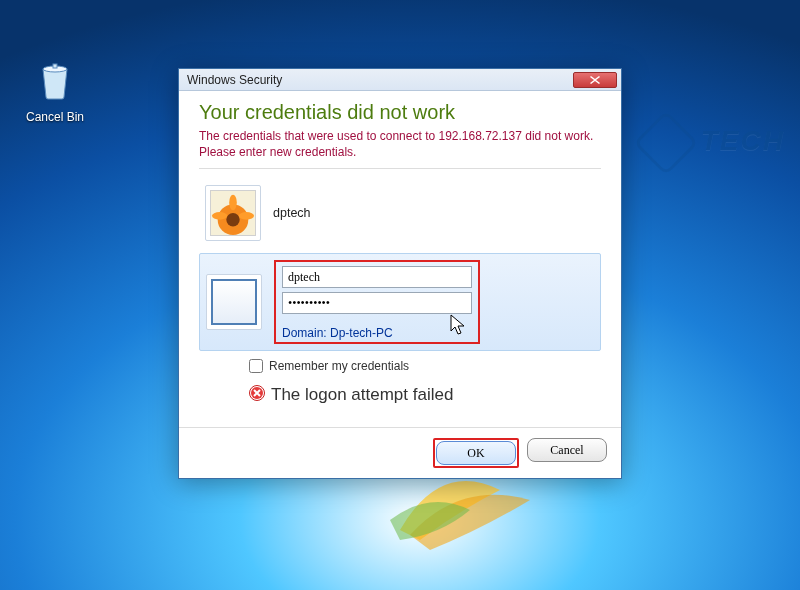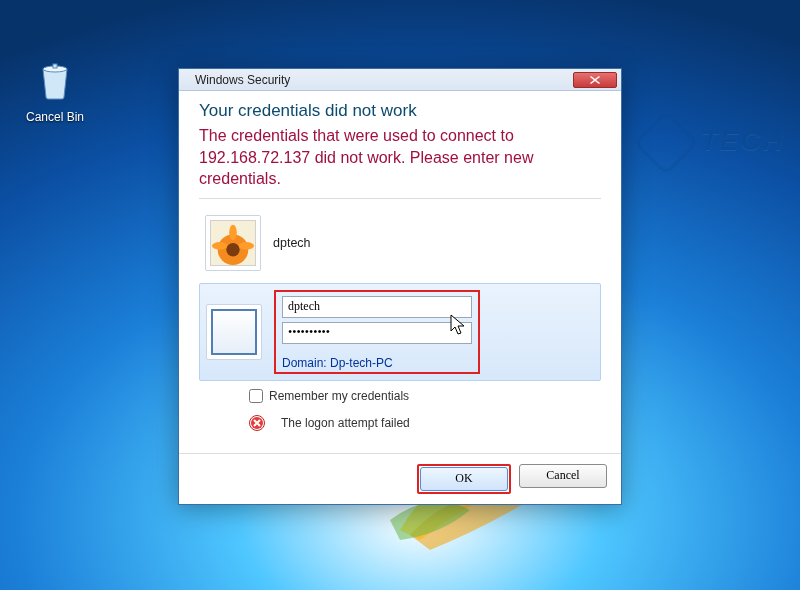--- a/index.html
+++ b/index.html
@@ -56,7 +56,7 @@
     padding: 0 4px 0 8px;
     font-size: 12px; color: #222;
   }
-  .titlebar .title { flex: 1; margin-left: 8px; }
+  .titlebar .title { flex: 1; }
   .close-btn {
     width: 44px; height: 16px;
     background: linear-gradient(#e67070, #c83b3b);

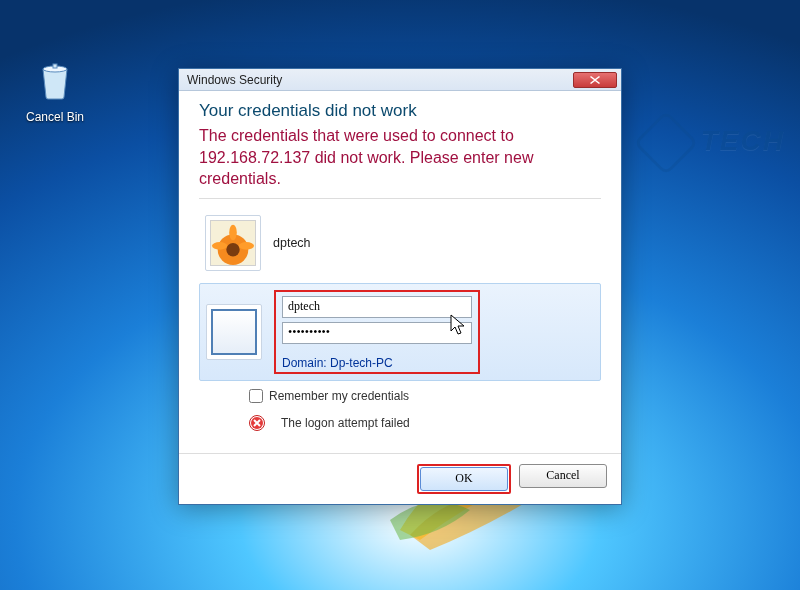--- a/index.html
+++ b/index.html
@@ -71,7 +71,7 @@
     font-size: 12px; color: #333;
   }
   .heading {
-    color: #0c4a6e; font-size: 17px;
+    color: #4d7c0f; font-size: 20px;
     margin-bottom: 4px;
   }
   .errmsg {

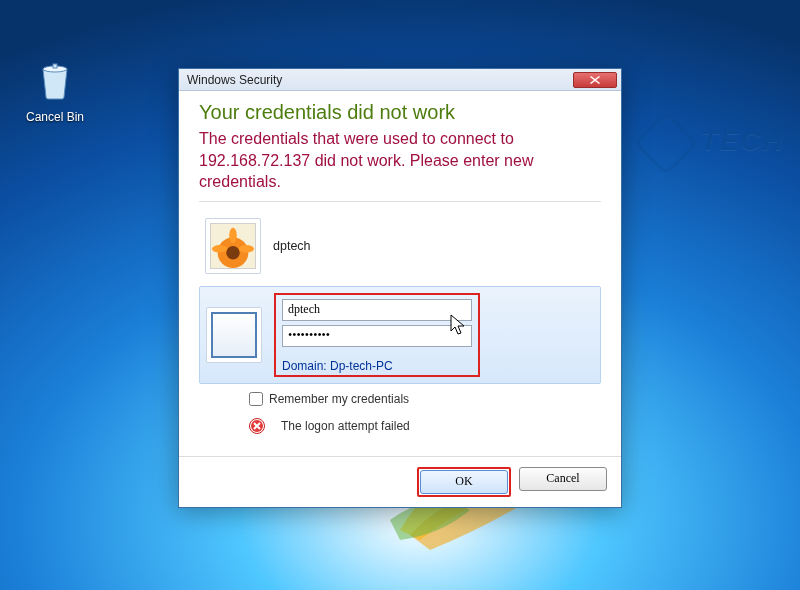--- a/index.html
+++ b/index.html
@@ -75,7 +75,7 @@
     margin-bottom: 4px;
   }
   .errmsg {
-    color: #a01040; font-size: 16px;
+    color: #a01040; font-size: 12px;
     line-height: 1.35; margin-bottom: 8px;
   }
   .sep { border: none; border-top: 1px solid #ddd; margin: 4px 0 10px; }

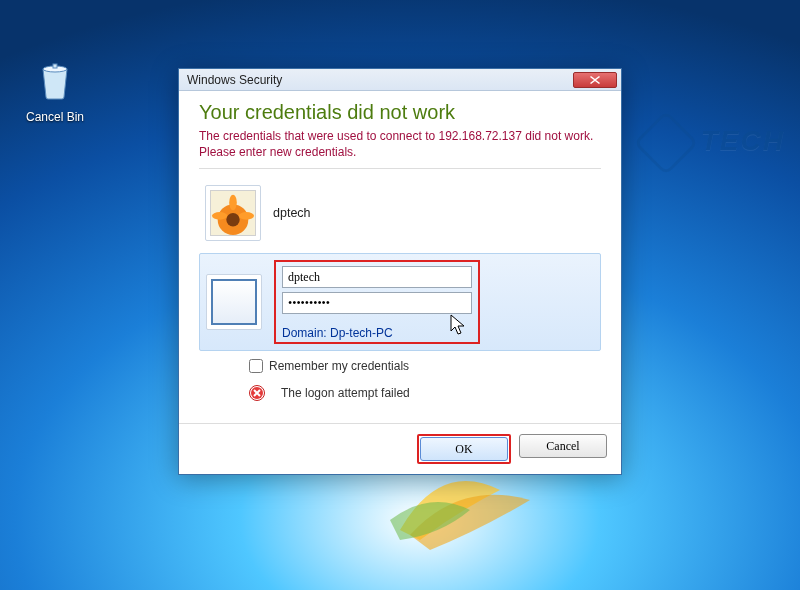--- a/index.html
+++ b/index.html
@@ -125,8 +125,8 @@
   }
   .remember input { width: 14px; height: 14px; }
   .fail {
-    display: flex; align-items: center; gap: 16px;
-    margin: 0 0 8px 50px; font-size: 12px;
+    display: flex; align-items: flex-start; gap: 6px;
+    margin: 0 0 8px 50px; font-size: 17px;
   }
   .fail .xicon {
     width: 16px; height: 16px;

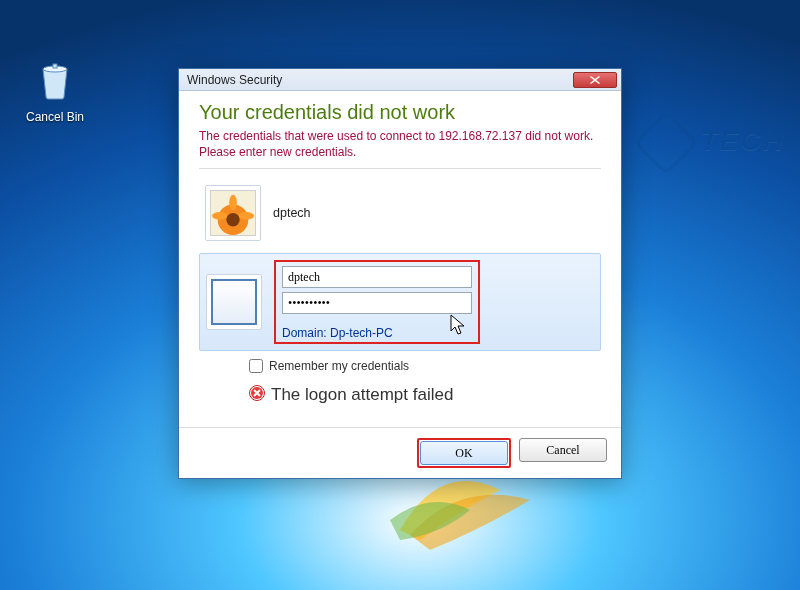--- a/index.html
+++ b/index.html
@@ -138,9 +138,9 @@
     display: flex; justify-content: flex-end; gap: 8px;
   }
   .btn {
-    width: 88px; height: 24px;
+    width: 80px; height: 24px;
     background: linear-gradient(#fdfdfd, #e6e6e6);
-    border: 1px solid #8a8a8a; border-radius: 3px;
+    border: 1px solid #8a8a8a; border-radius: 8px;
     font: 12px "Segoe UI"; cursor: pointer;
   }
   .btn.ok {

